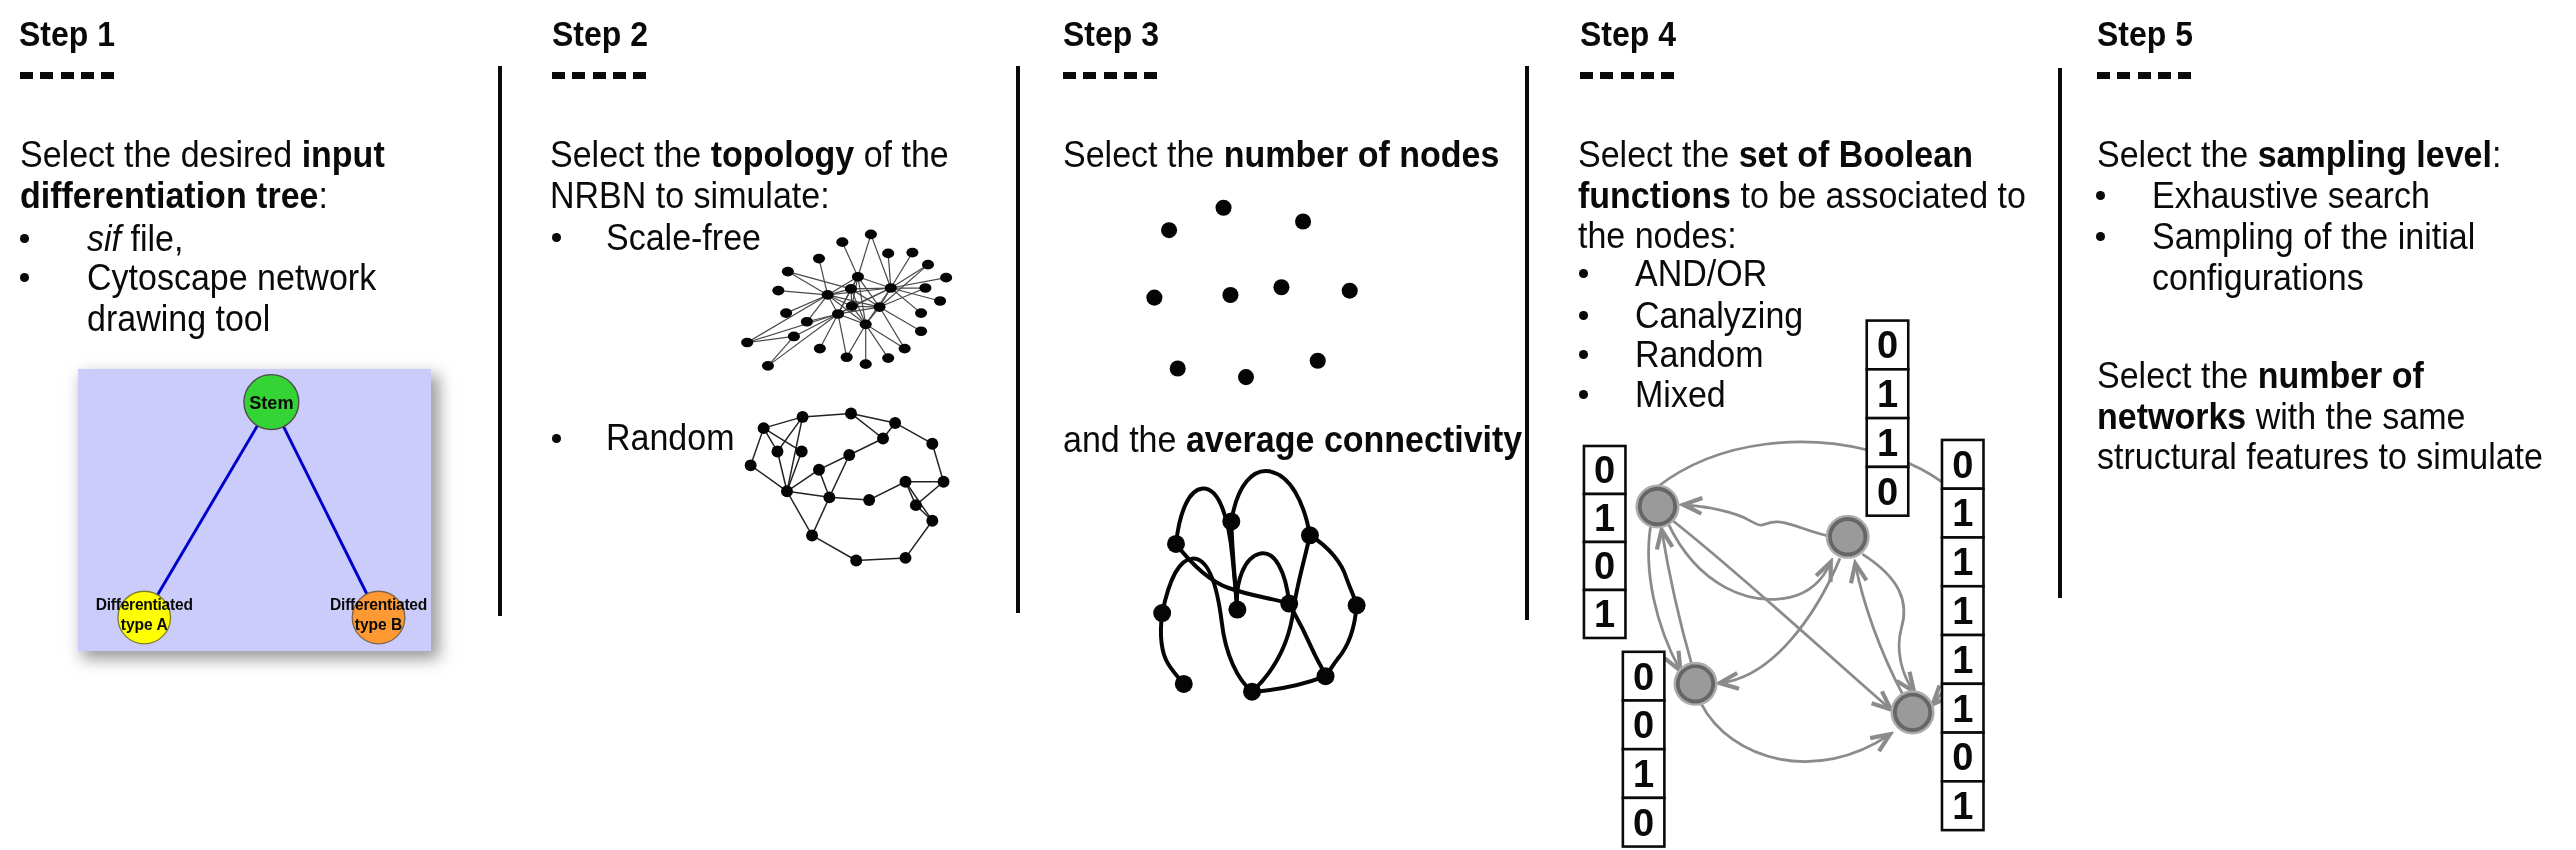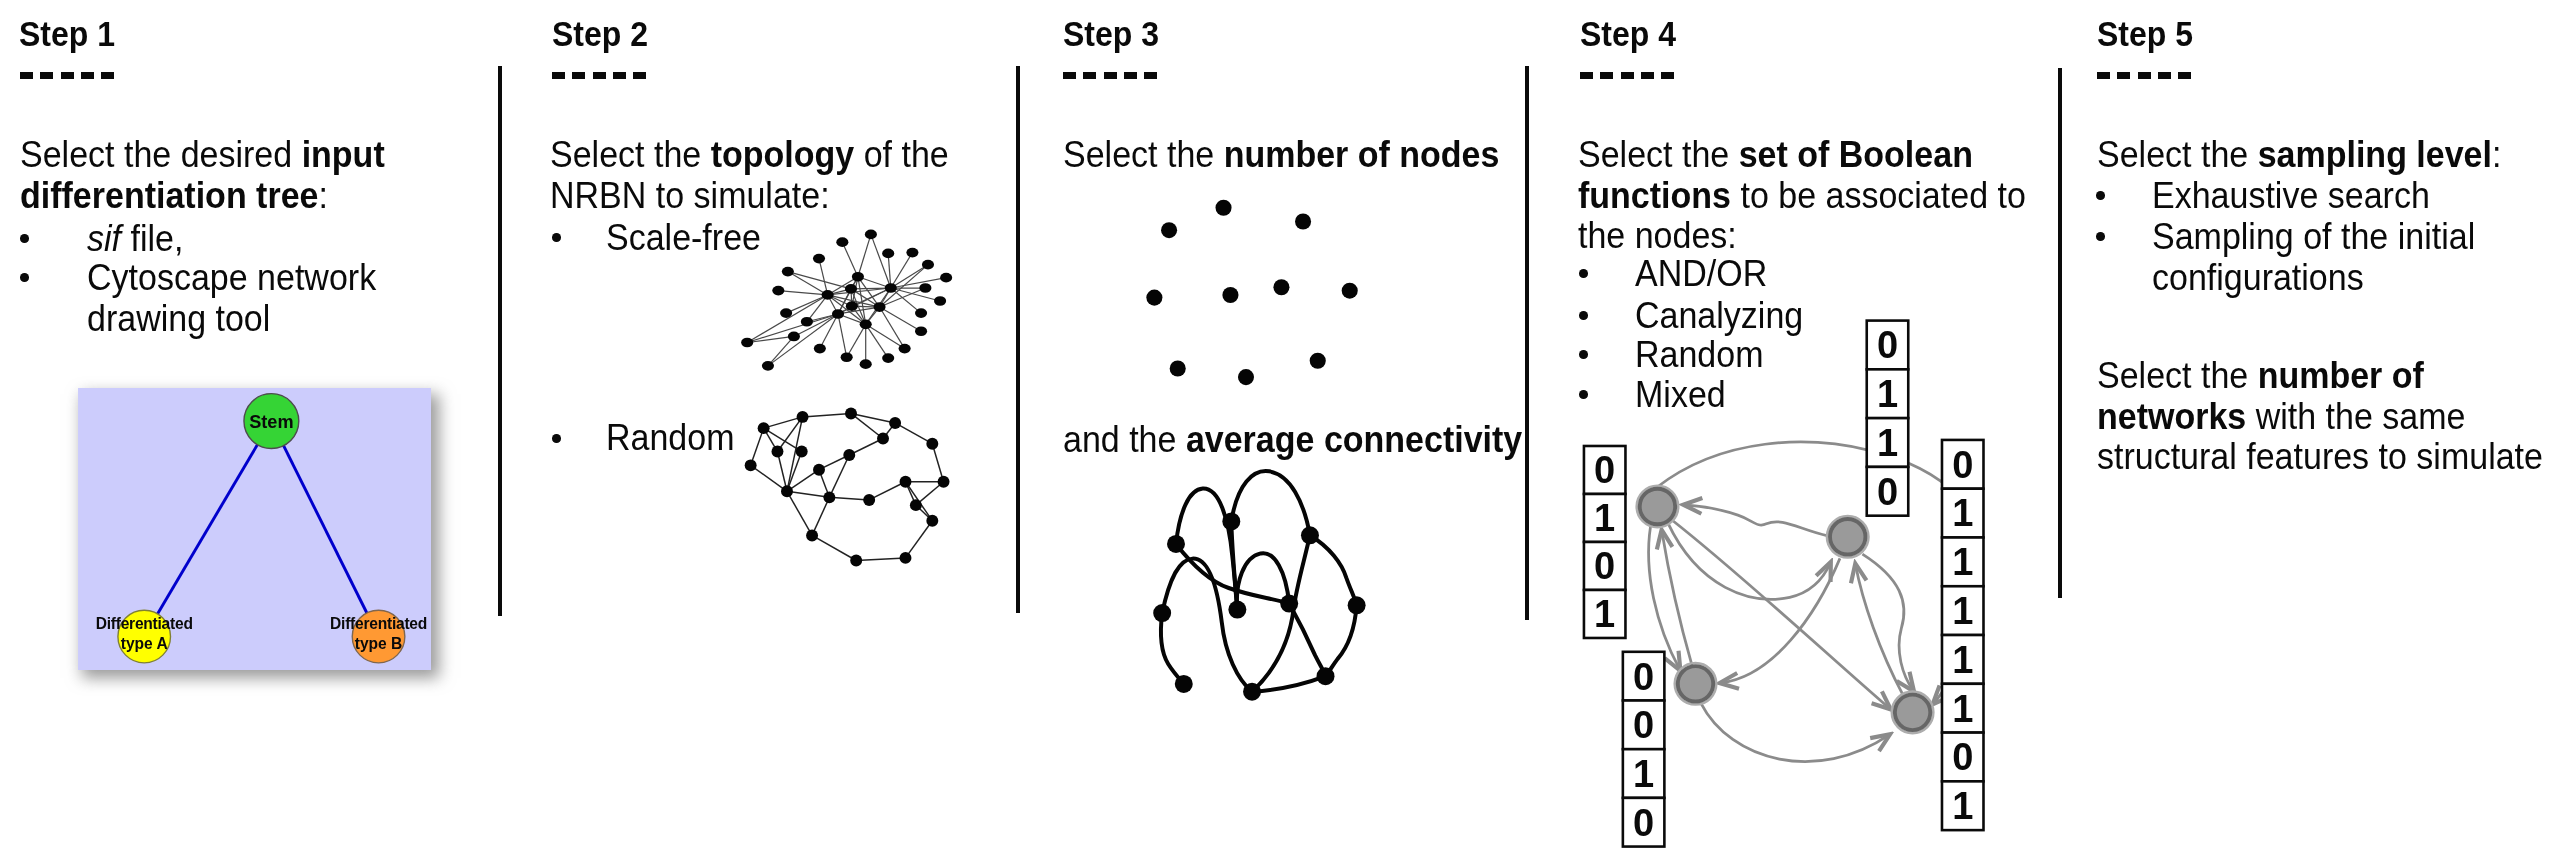--- a/index.html
+++ b/index.html
@@ -39,7 +39,7 @@
 <div class="dot" style="left:20.3px;top:273px;"></div>
 <div class="b" style="left:87px;top:257px;">Cytoscape network<br>drawing tool</div>
 
-<div style="position:absolute;left:78px;top:369px;width:353px;height:282px;box-shadow:6px 7.8px 14.7px 1.7px rgba(100,100,100,0.65);margin-top:19px;">
+<div style="position:absolute;left:78px;top:369px;width:353px;height:282px;box-shadow:6px 7.8px 14.7px 1.7px rgba(100,100,100,0.65);">
 <svg width="353" height="282" viewBox="0 0 408 326" style="left:0;top:0;">
         <rect x="0" y="0" width="408" height="326" fill="#ccccfc"></rect>
         <g stroke="#0000cc" stroke-width="3.4">

